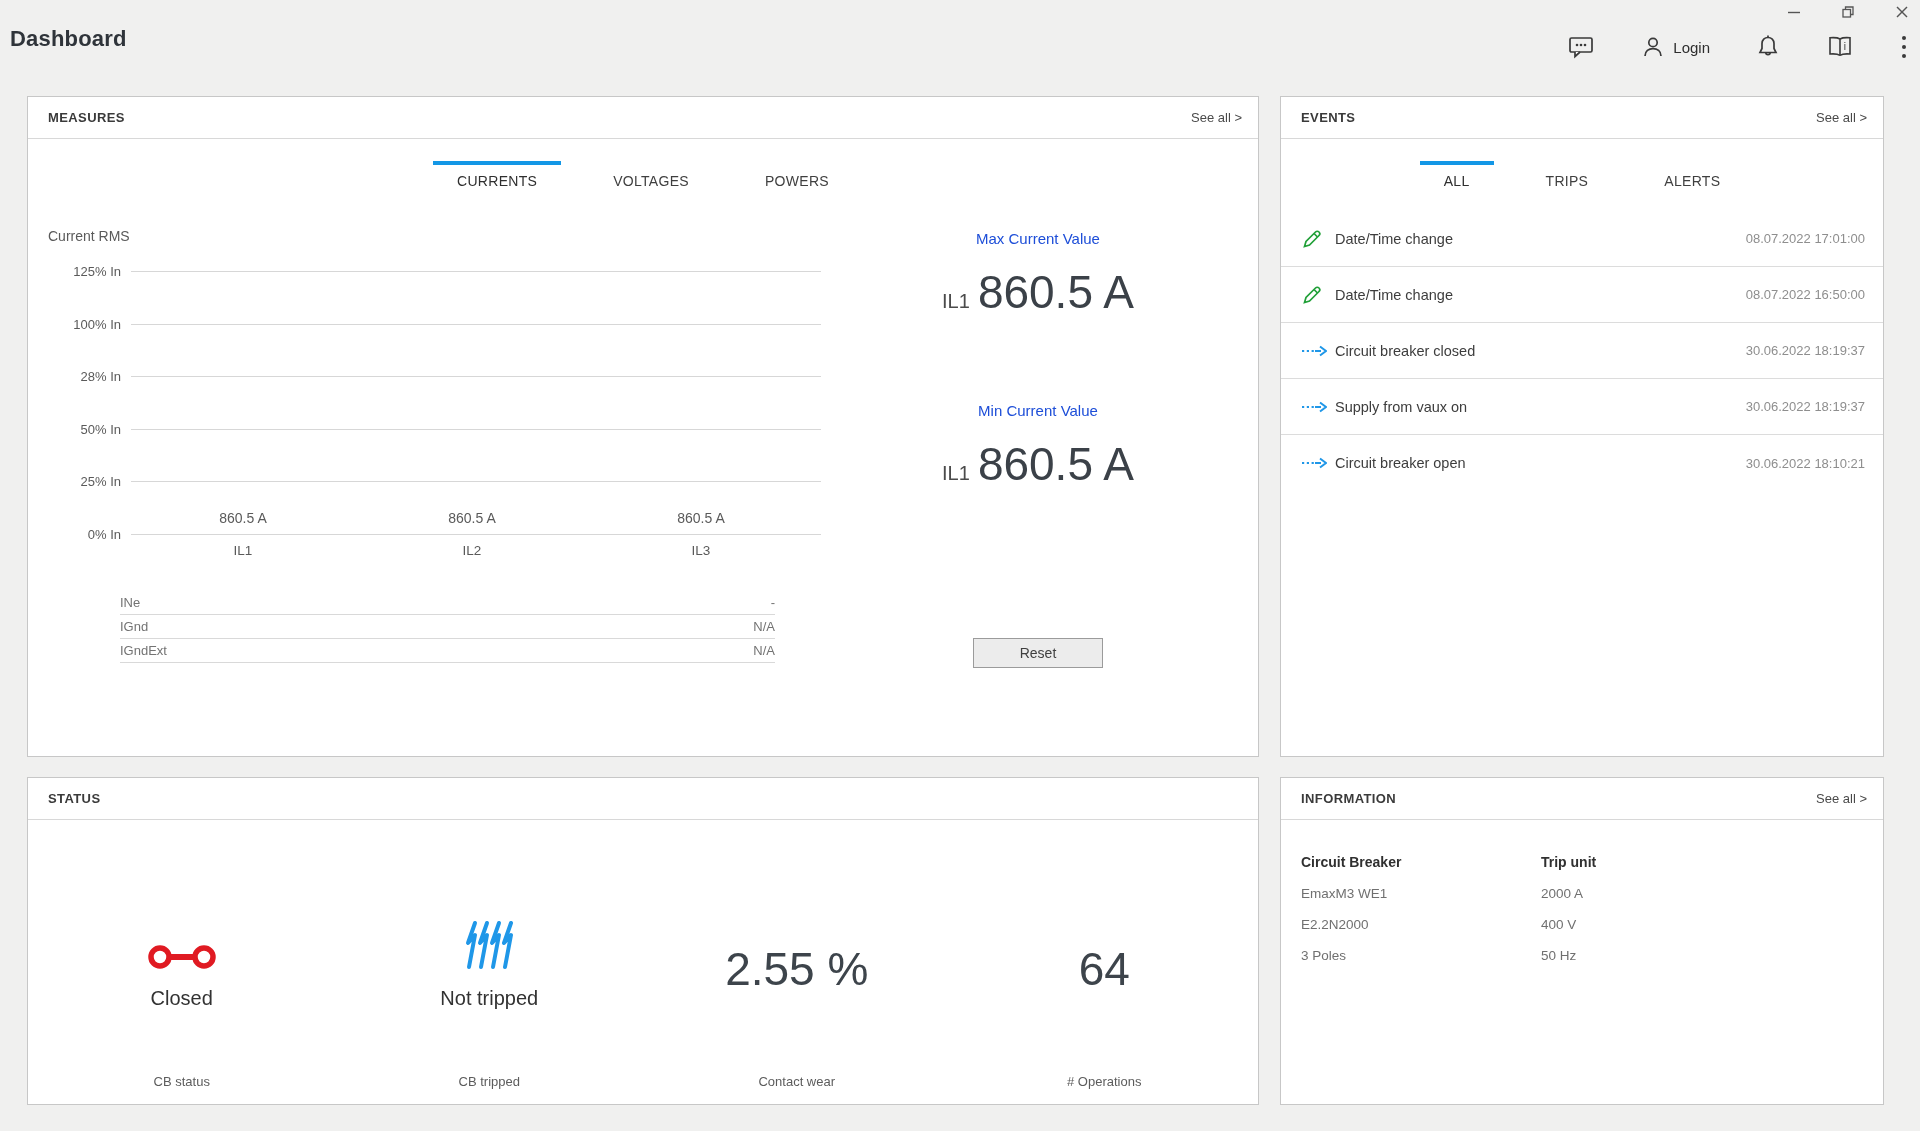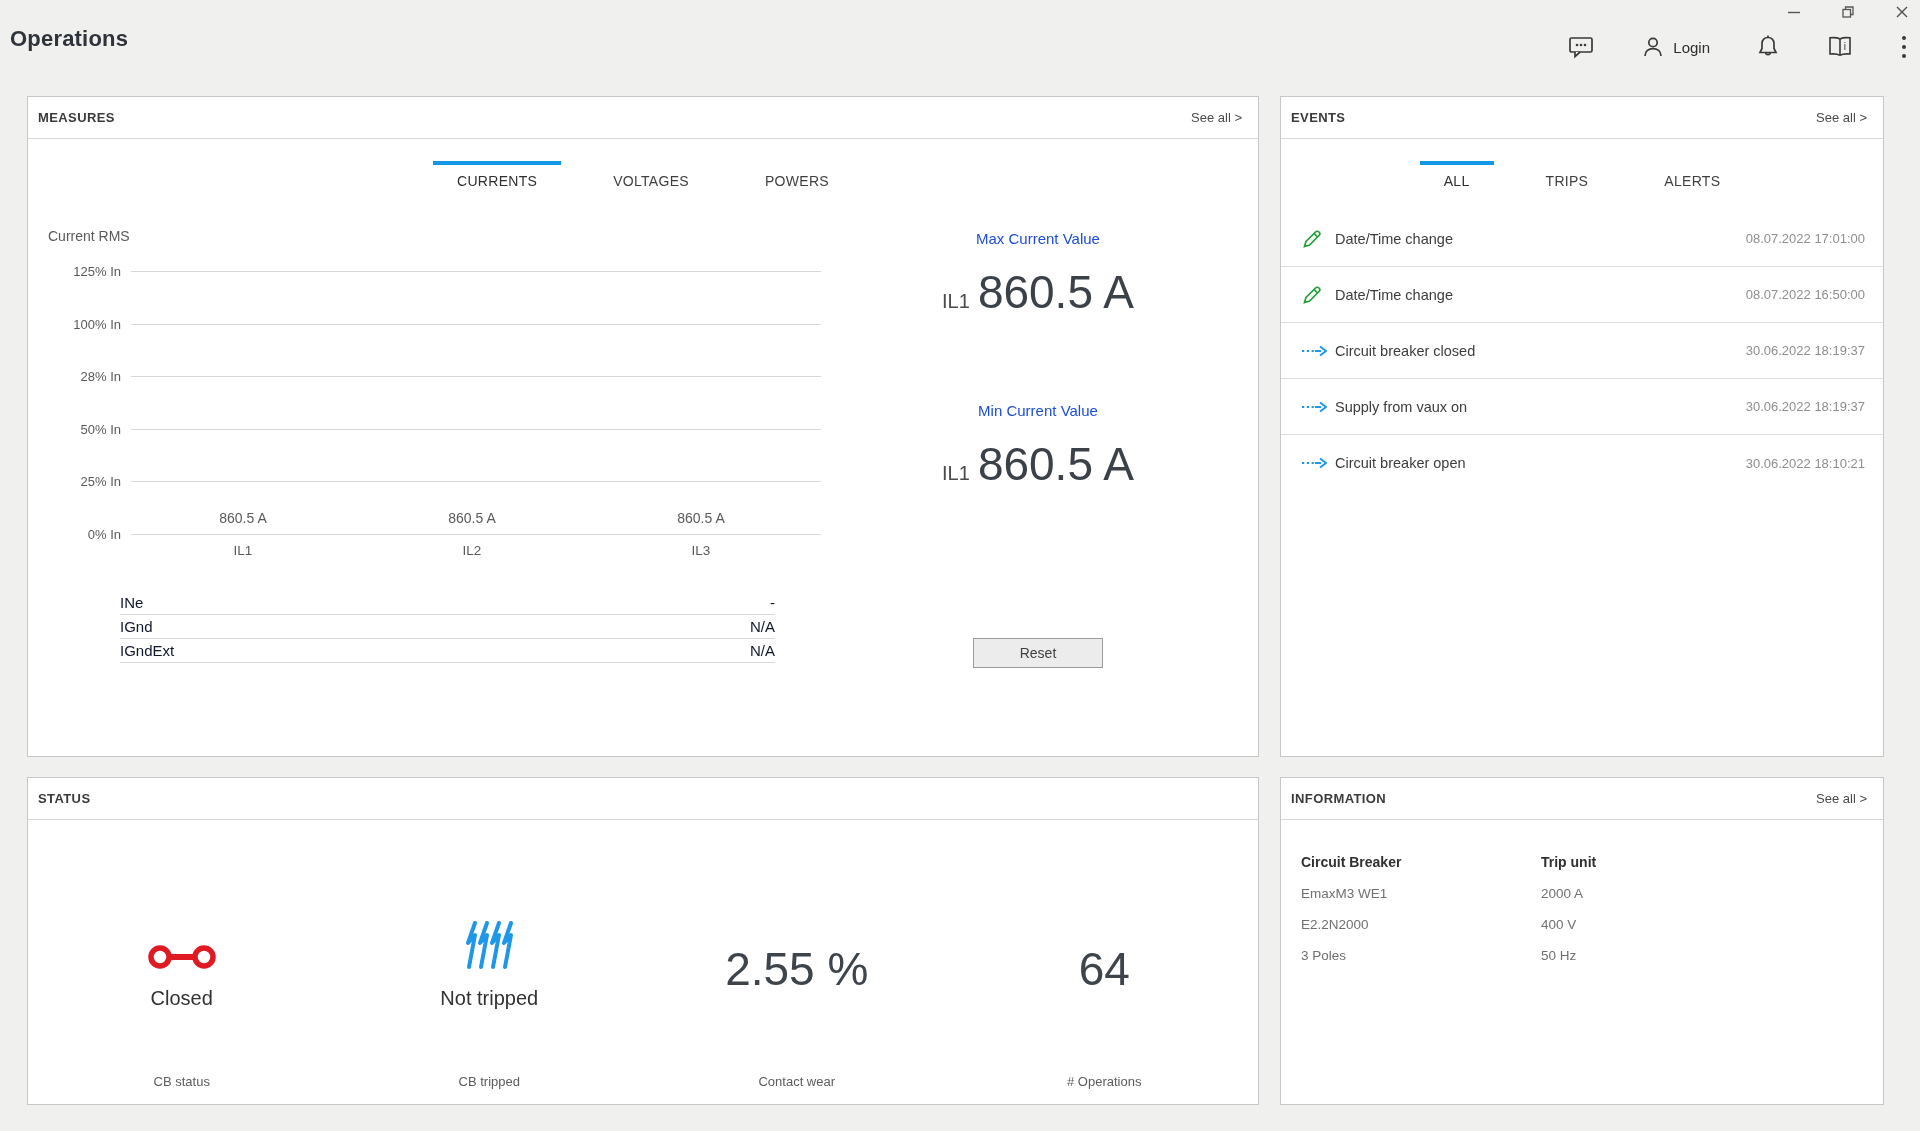--- a/index.html
+++ b/index.html
@@ -103,7 +103,7 @@
 
 <div class="page">
 
-  <div class="app-title">Operations</div>
+  <div class="app-title">Dashboard</div>
 
   <div class="win-controls">
     <span class="wc">

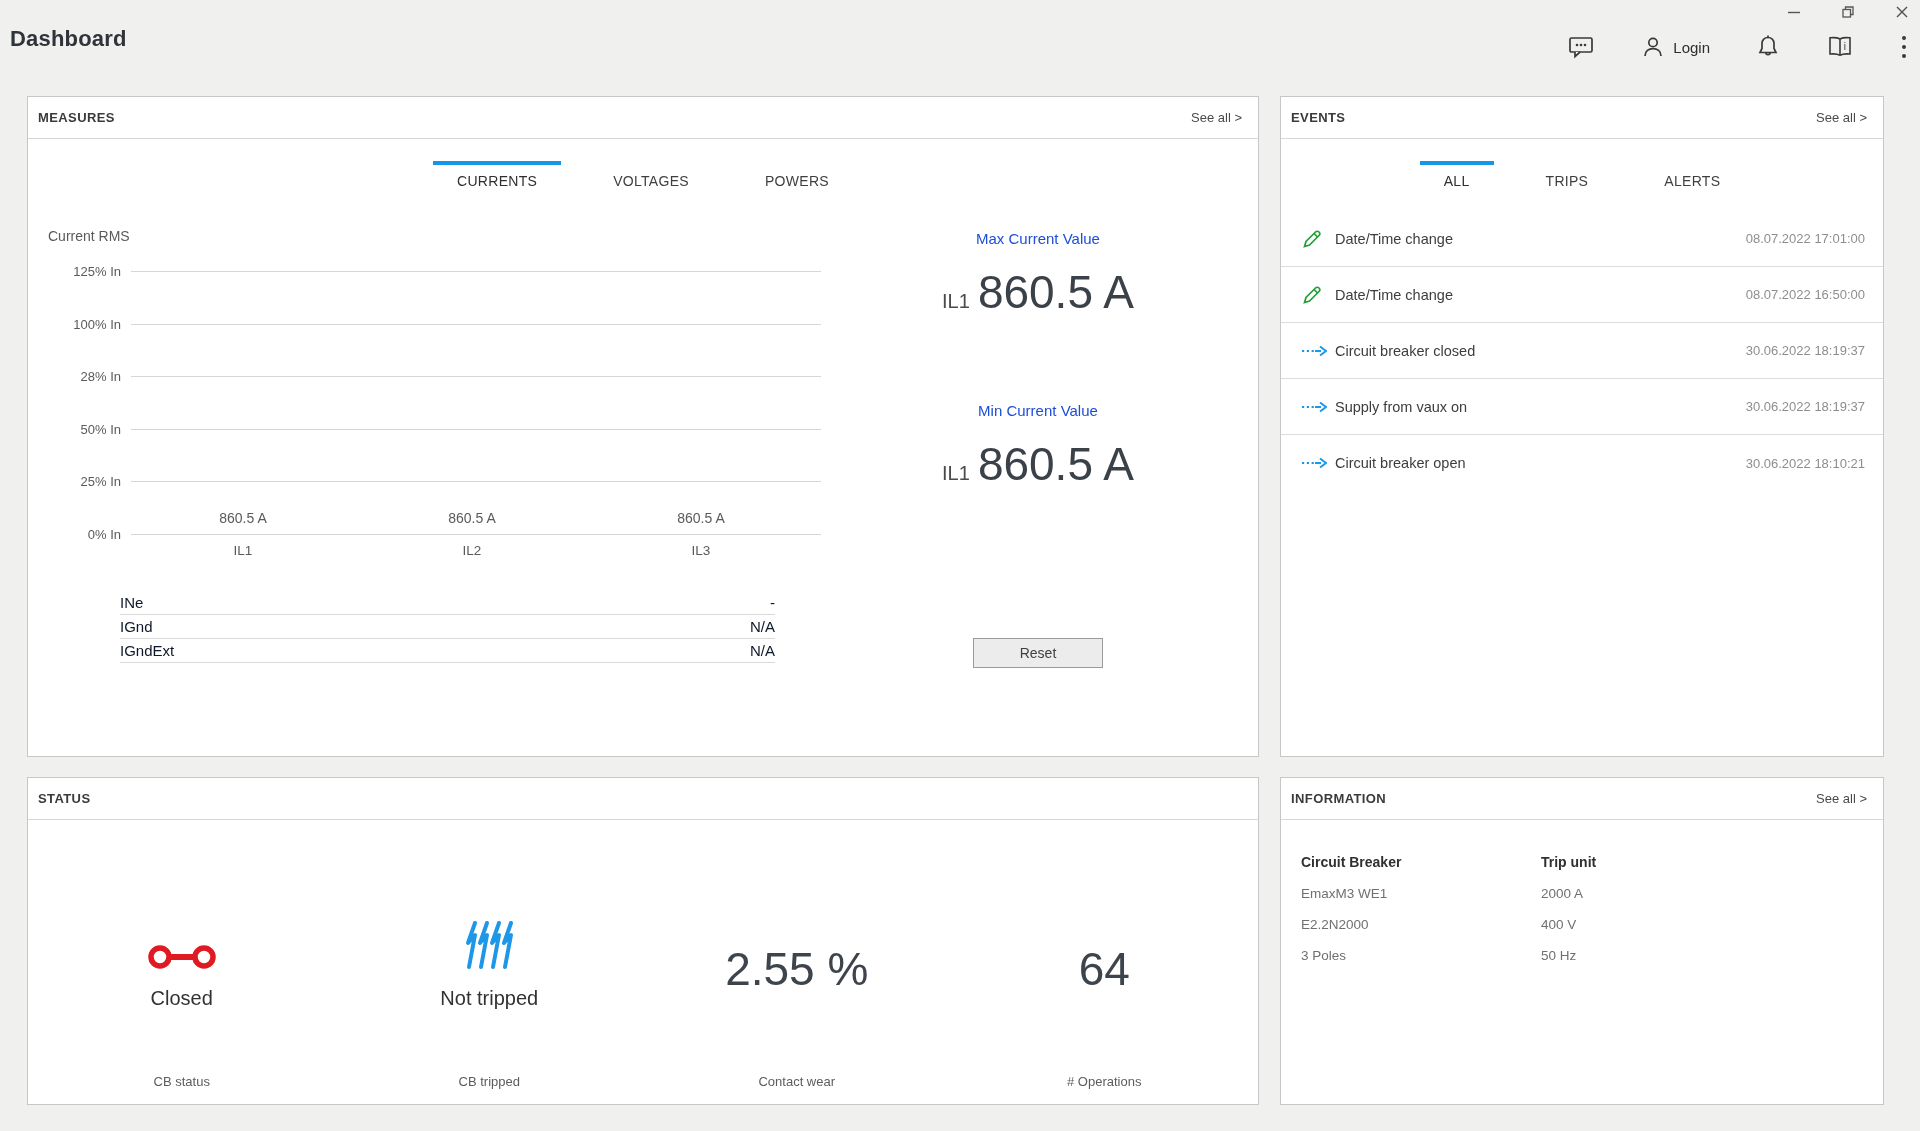--- a/index.html
+++ b/index.html
@@ -32,7 +32,7 @@
   .panel { background:#fff; border:1px solid #c7c7c7; position:relative; }
   .panel-header {
     height:42px; display:flex; align-items:center; justify-content:space-between;
-    padding:0 16px 0 10px; border-bottom:1px solid #d8d8d8;
+    padding:0 16px 0 20px; border-bottom:1px solid #d8d8d8;
   }
   .panel-title { font-size:13px; font-weight:700; color:#3a3a3a; letter-spacing:.4px; }
   .see-all { font-size:13px; color:#4a4a4a; cursor:pointer; }

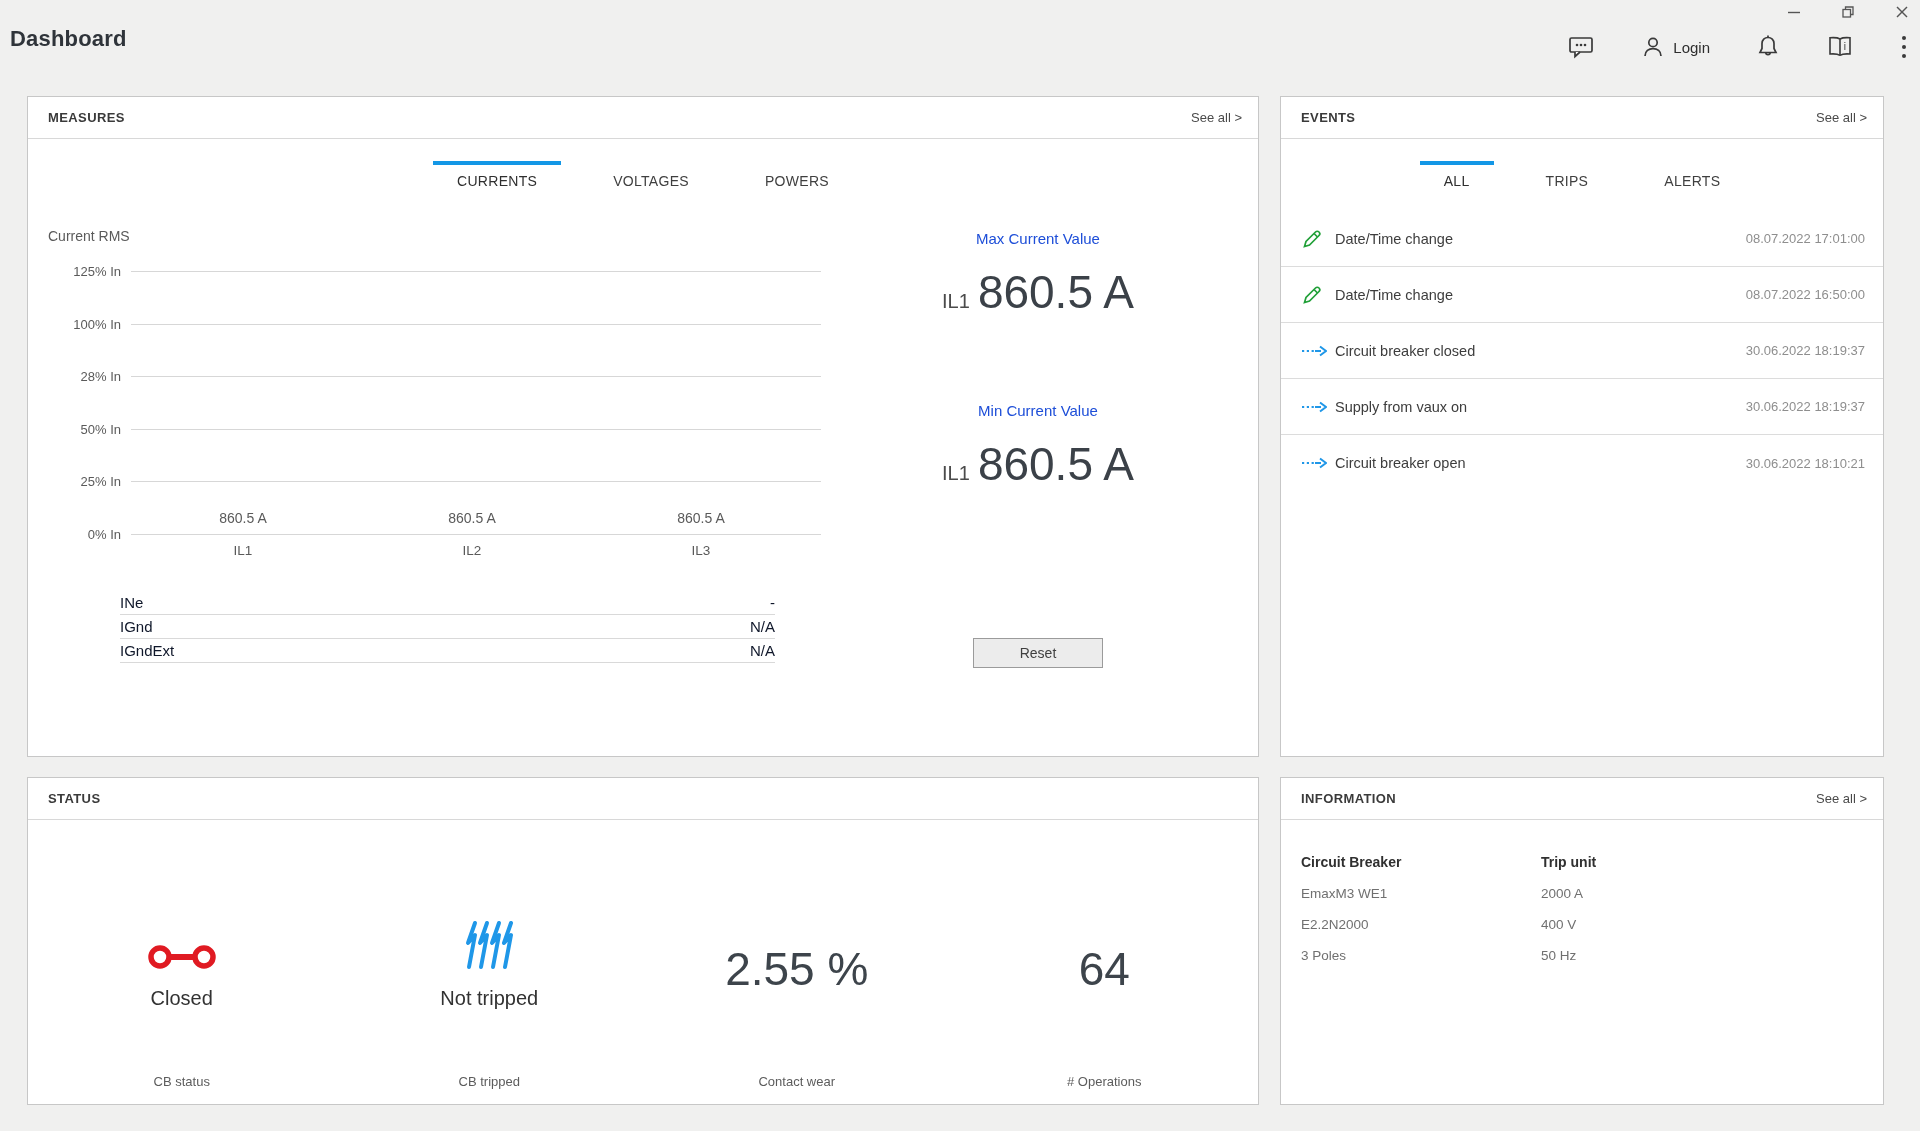--- a/index.html
+++ b/index.html
@@ -56,7 +56,7 @@
   .bar-cat { position:absolute; left:0; width:100%; text-align:center; bottom:-24px; font-size:13.5px; color:#5a5a5a; }
 
   .mini-table { position:absolute; left:92px; top:494px; width:655px; }
-  .mini-row { display:flex; justify-content:space-between; align-items:center; height:24px; border-bottom:1px solid #d9d9d9; font-size:15px; color:#0f172a; }
+  .mini-row { display:flex; justify-content:space-between; align-items:center; height:24px; border-bottom:1px solid #d9d9d9; font-size:13px; color:#737373; }
 
   .measure-right { position:absolute; left:790px; top:0; width:440px; text-align:center; }
   .mr-title { position:absolute; left:0; width:100%; font-size:15px; color:#1d4ed8; }

